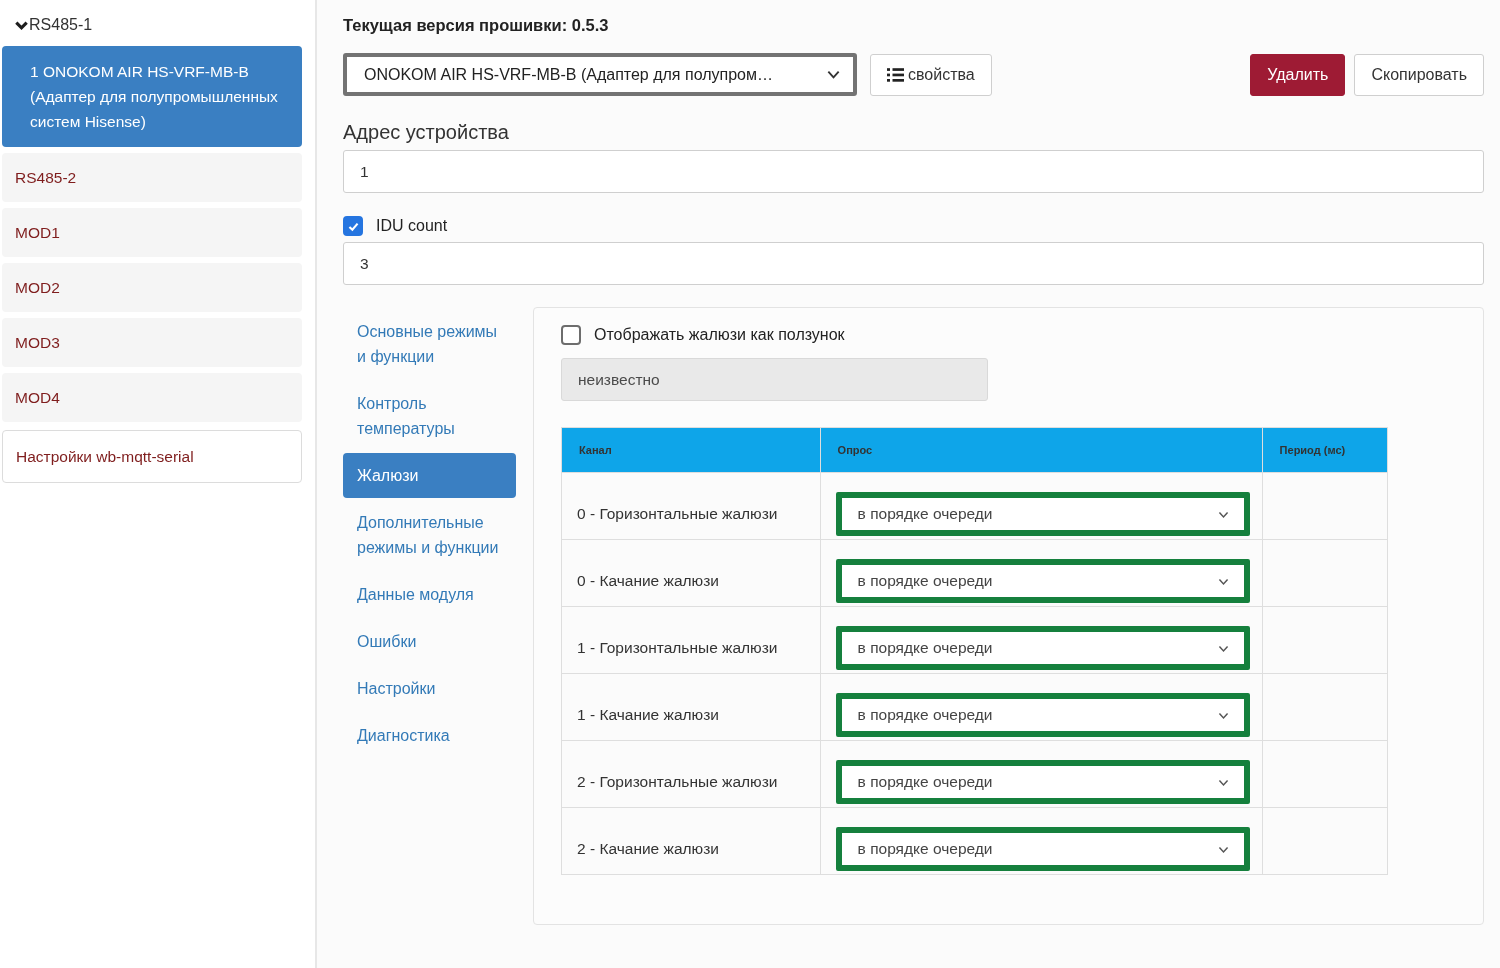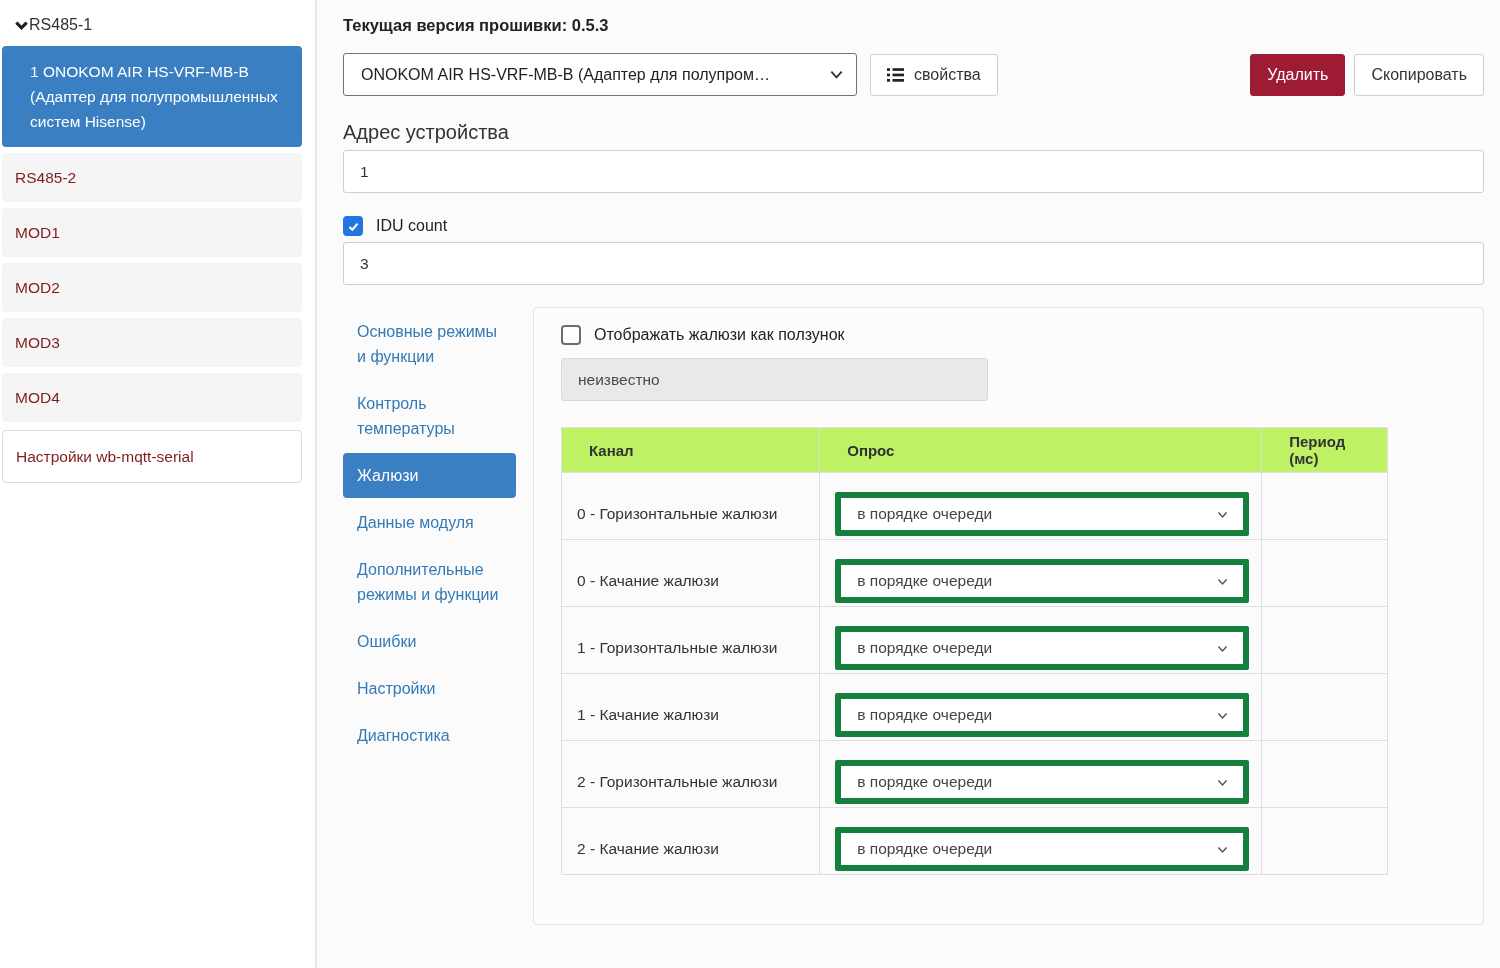--- a/index.html
+++ b/index.html
@@ -56,7 +56,7 @@
   .toolbar { display: flex; align-items: center; margin-top: 18px; }
   .device-select {
     width: 514px; height: 43px;
-    background: #fff; border: 1px solid #737373; border-radius: 3px;
+    background: #fff; border: 4px solid #737373; border-radius: 3px;
     display: flex; align-items: center;
     padding: 0 12px 0 17px;
     font-size: 16px; color: #222;

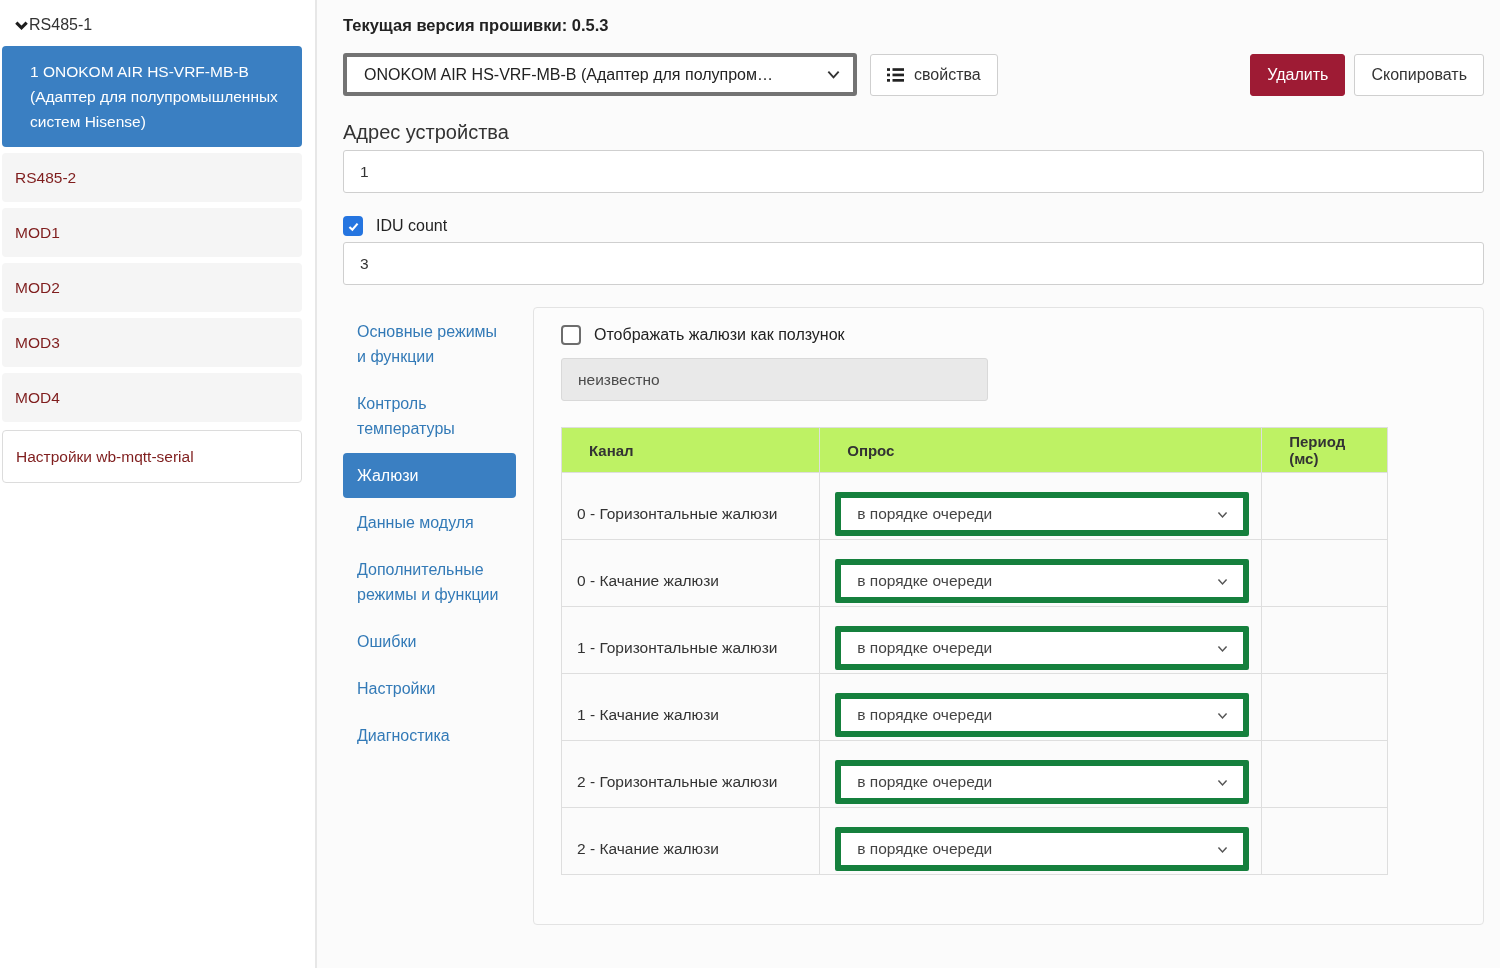--- a/index.html
+++ b/index.html
@@ -70,7 +70,7 @@
     display: inline-flex; align-items: center; justify-content: center;
     padding: 0 16px; cursor: pointer;
   }
-  .btn-props { margin-left: 13px; gap: 10px; }
+  .btn-props { margin-left: 13px; gap: 4px; }
   .btn-danger {
     margin-left: auto;
     background: #9e1b34; border-color: #9e1b34; color: #fff;

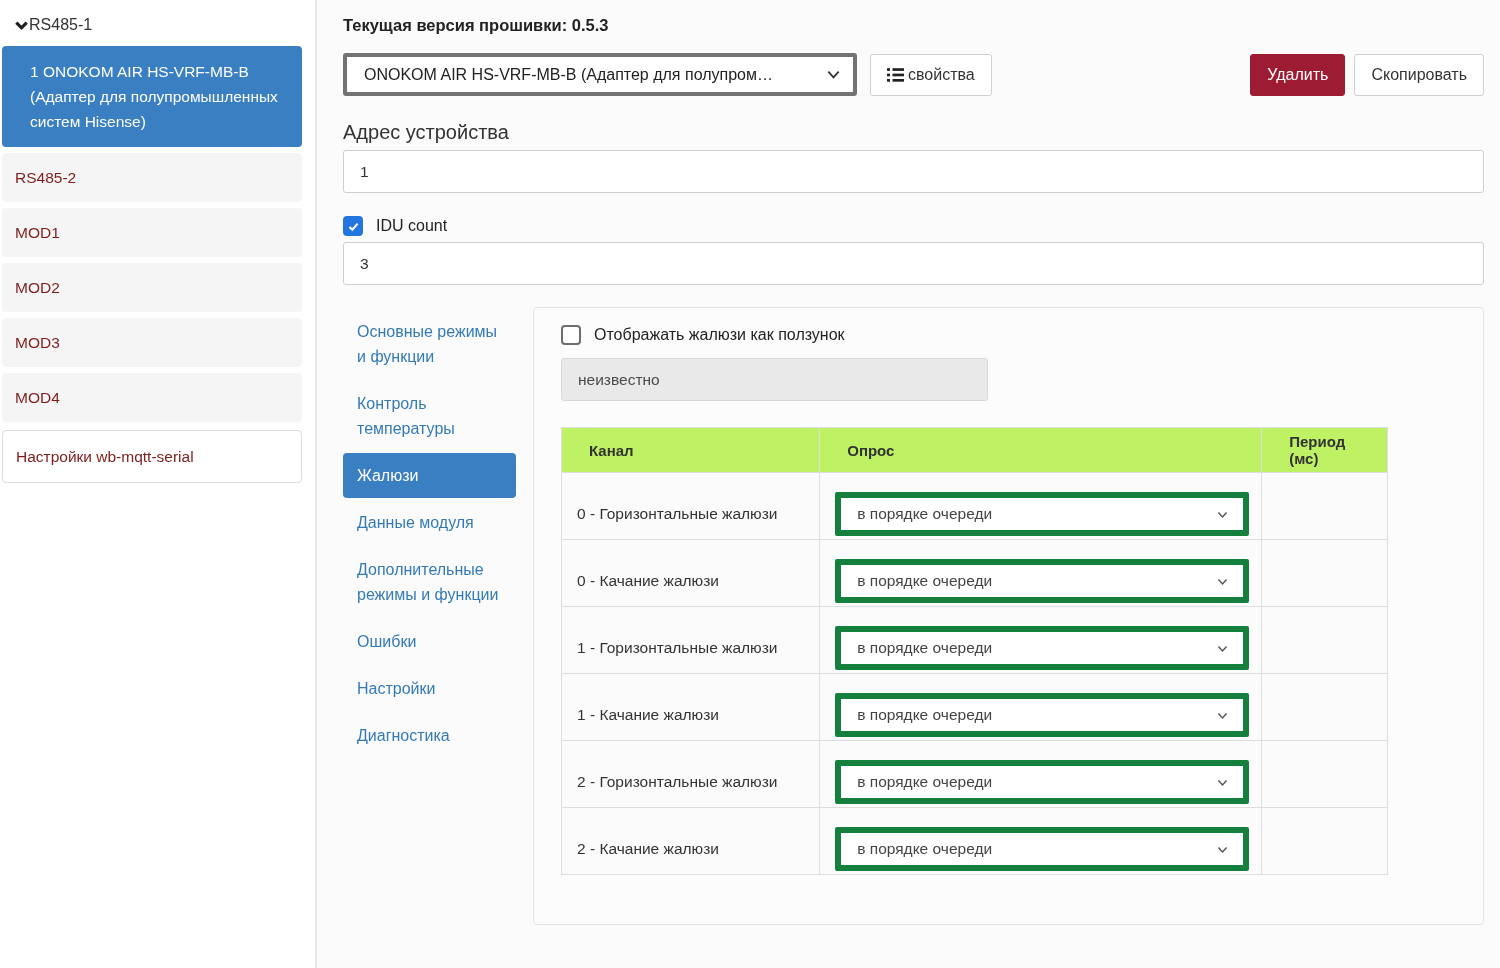--- a/index.html
+++ b/index.html
@@ -128,10 +128,10 @@
   }
   .poll-table th, .poll-table td { border: 1px solid #dedede; }
   .poll-table th {
-    background: #bef264;
+    background: #0ea5e9;
     height: 45px;
-    font-size: 15px; font-weight: bold; color: #333;
-    text-align: left; padding: 0 27px;
+    font-size: 11px; font-weight: bold; color: #333;
+    text-align: left; padding: 0 17px;
   }
   .poll-table td { height: 67px; padding: 16px 12px 0 15px; font-size: 15.5px; color: #333; }
   .col-channel { width: 260px; }

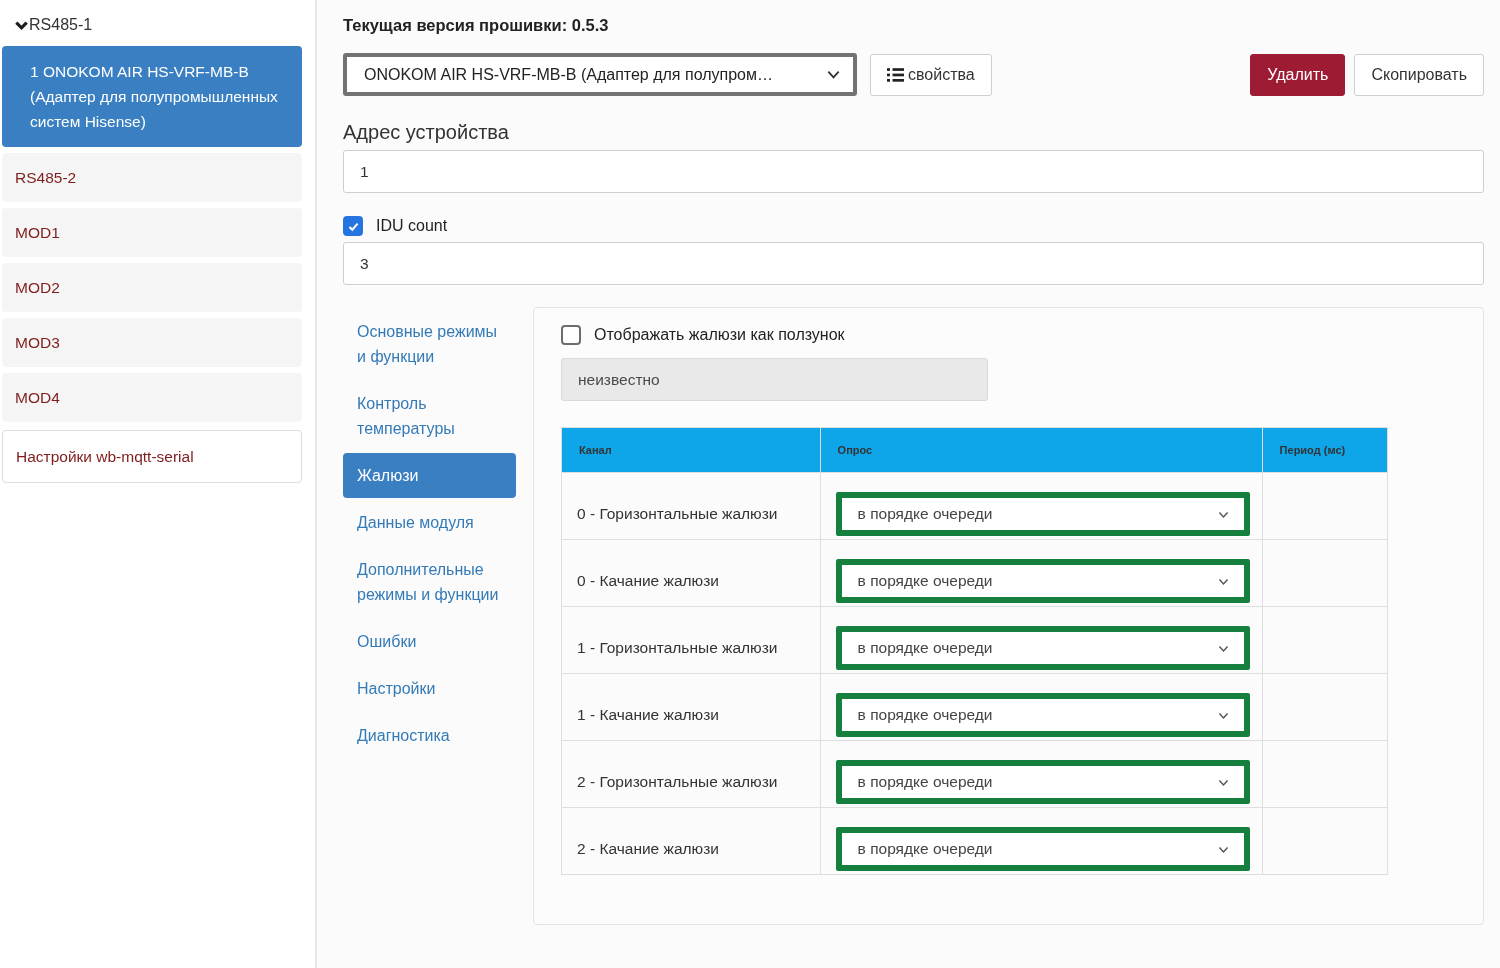--- a/index.html
+++ b/index.html
@@ -242,8 +242,8 @@
       <a class="tab">Основные режимы и функции</a>
       <a class="tab">Контроль температуры</a>
       <a class="tab active">Жалюзи</a>
+      <a class="tab">Дополнительные режимы и функции</a>
       <a class="tab">Данные модуля</a>
-      <a class="tab">Дополнительные режимы и функции</a>
       <a class="tab">Ошибки</a>
       <a class="tab">Настройки</a>
       <a class="tab">Диагностика</a>

